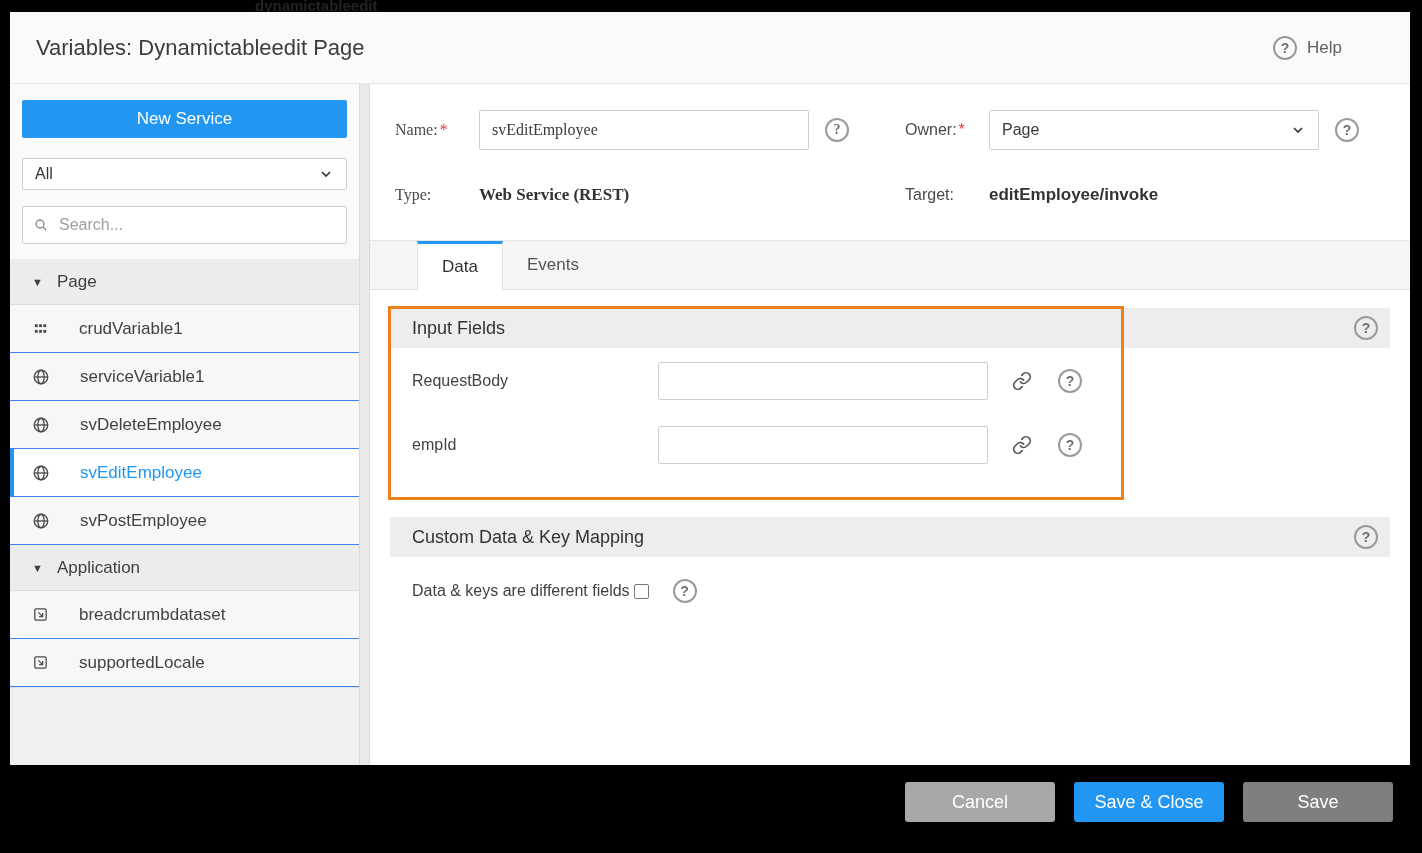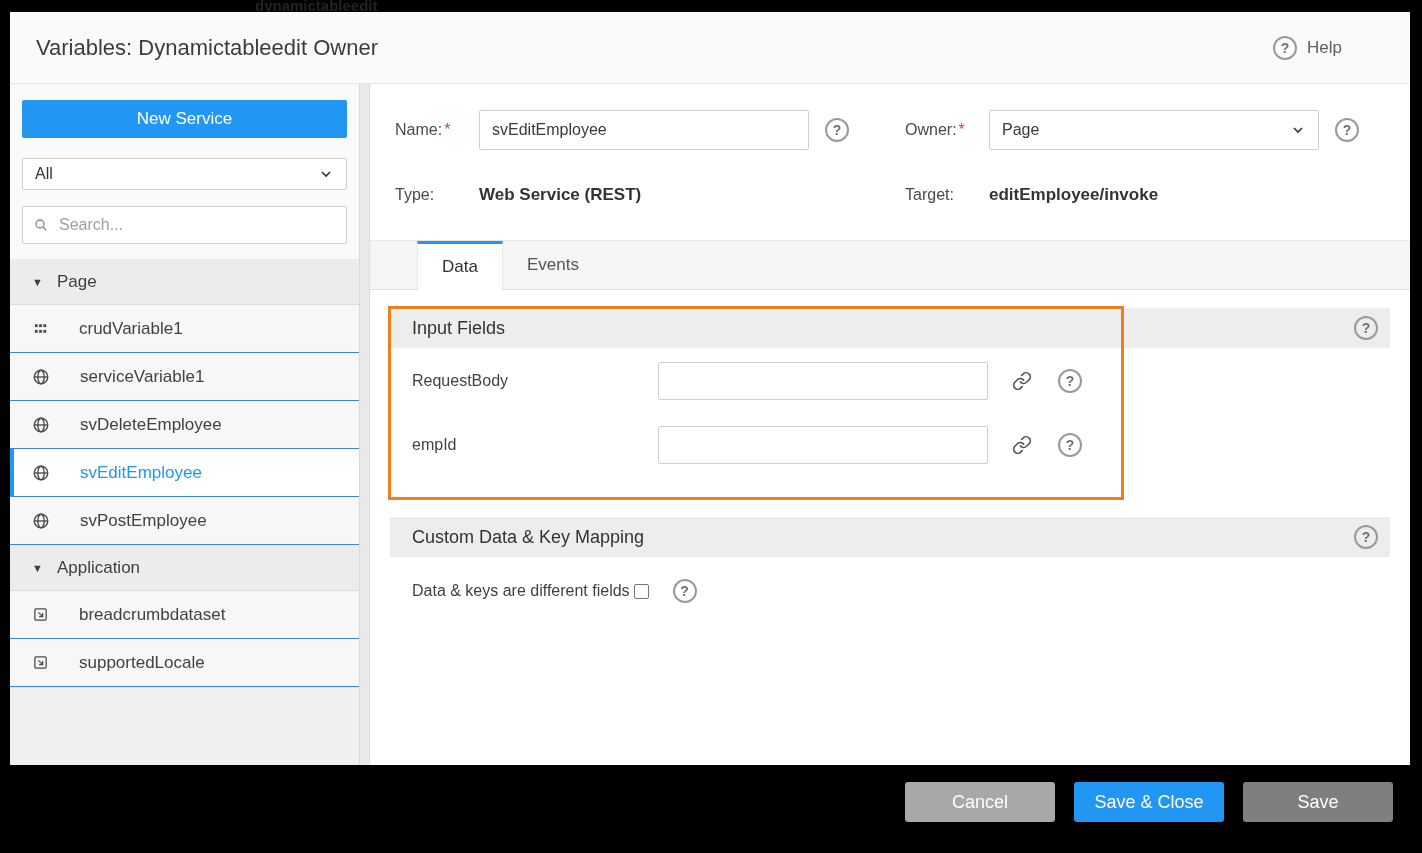--- a/index.html
+++ b/index.html
@@ -108,7 +108,7 @@
 <div class="dialog">
 
   <div class="dlg-header">
-    <div class="dlg-title">Variables: Dynamictableedit Owner</div>
+    <div class="dlg-title">Variables: Dynamictableedit Page</div>
     <div class="help">
       <span class="qmark">?</span>
       <span>Help</span>

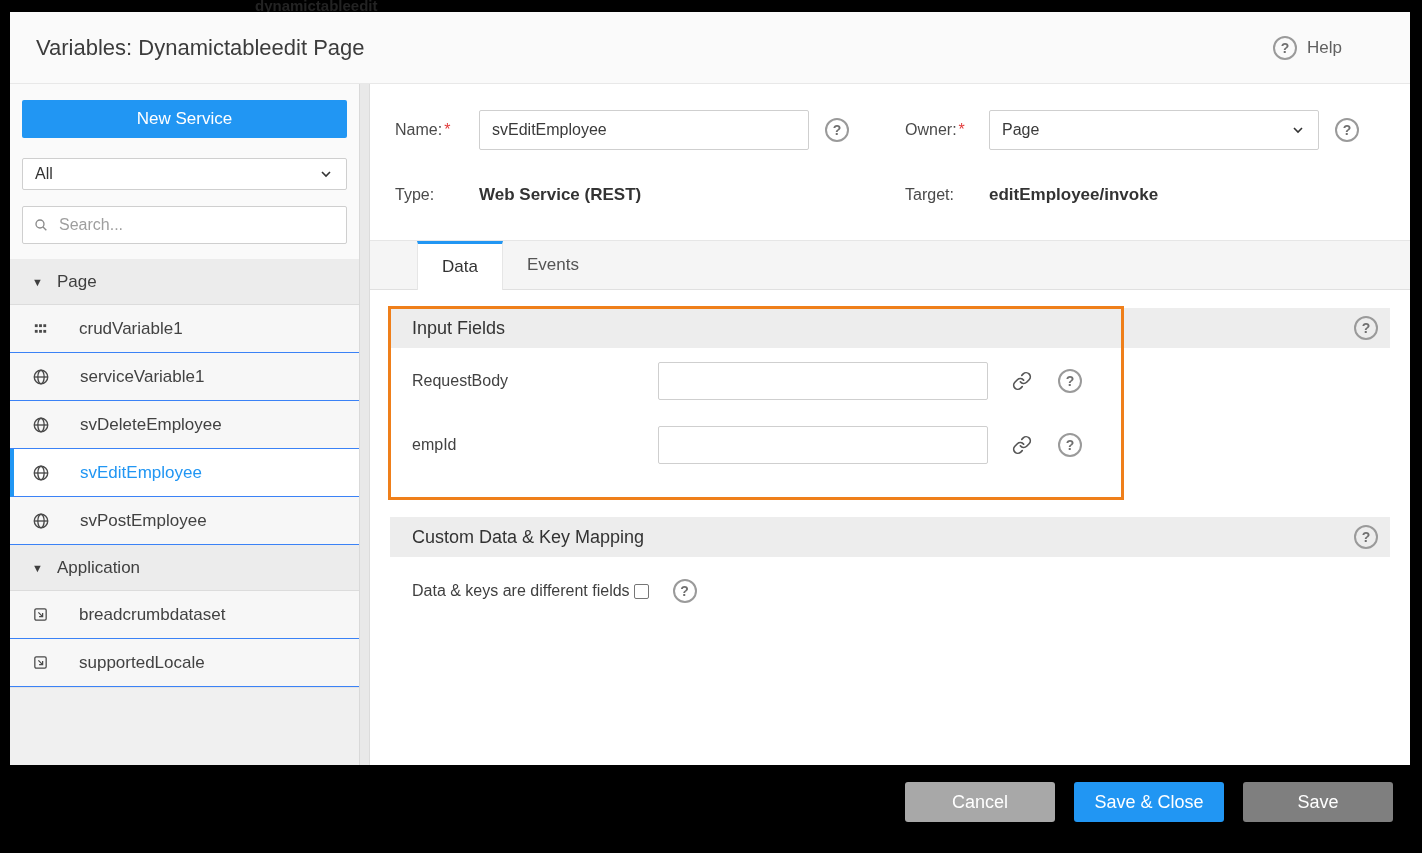--- a/index.html
+++ b/index.html
@@ -54,7 +54,7 @@
   .fr1 { margin-top:26px; height:40px; }
   .fr2 { margin-top:32px; height:26px; }
   .fgroup { display:flex; align-items:center; }
-  .fg1 { flex:0 0 510px; }
+  .fg1 { flex:0 0 510px;font-family:Liberation Serif, serif; }
   .flabel { flex:0 0 84px; font-size:16px; color:#4a4a4a; }
   .req { color:#e23b3b; margin-left:2px; }
   .finput { width:330px; height:40px; border:1px solid #cfcfcf; border-radius:2px; padding:0 12px;

